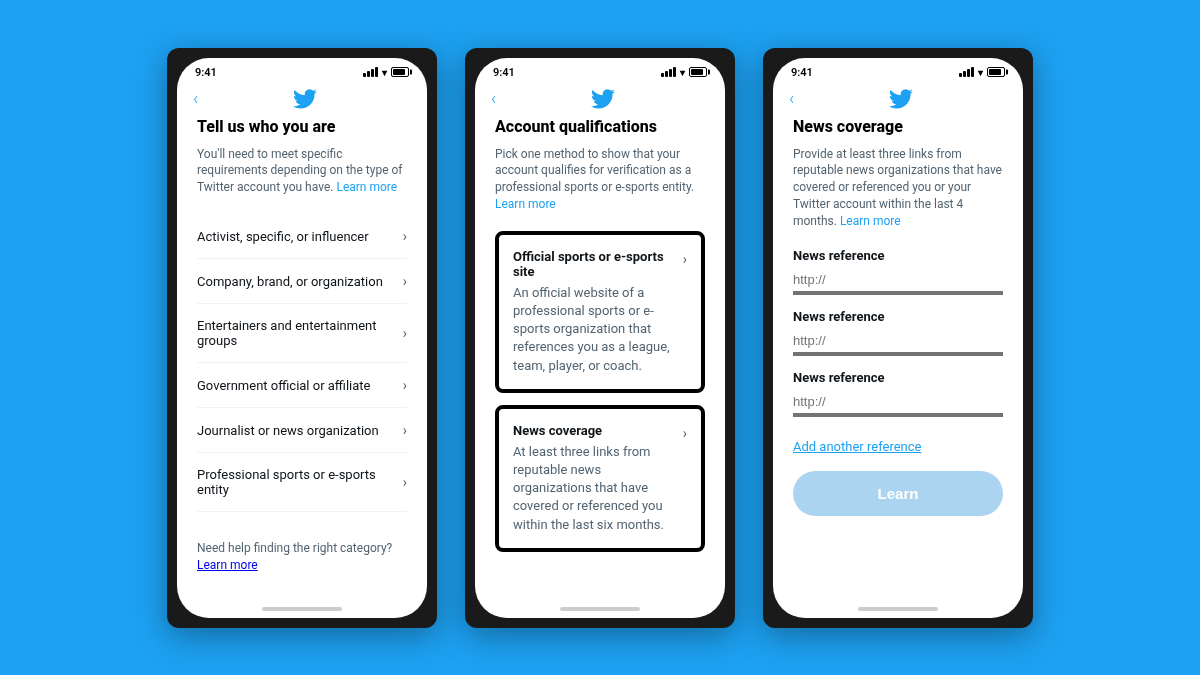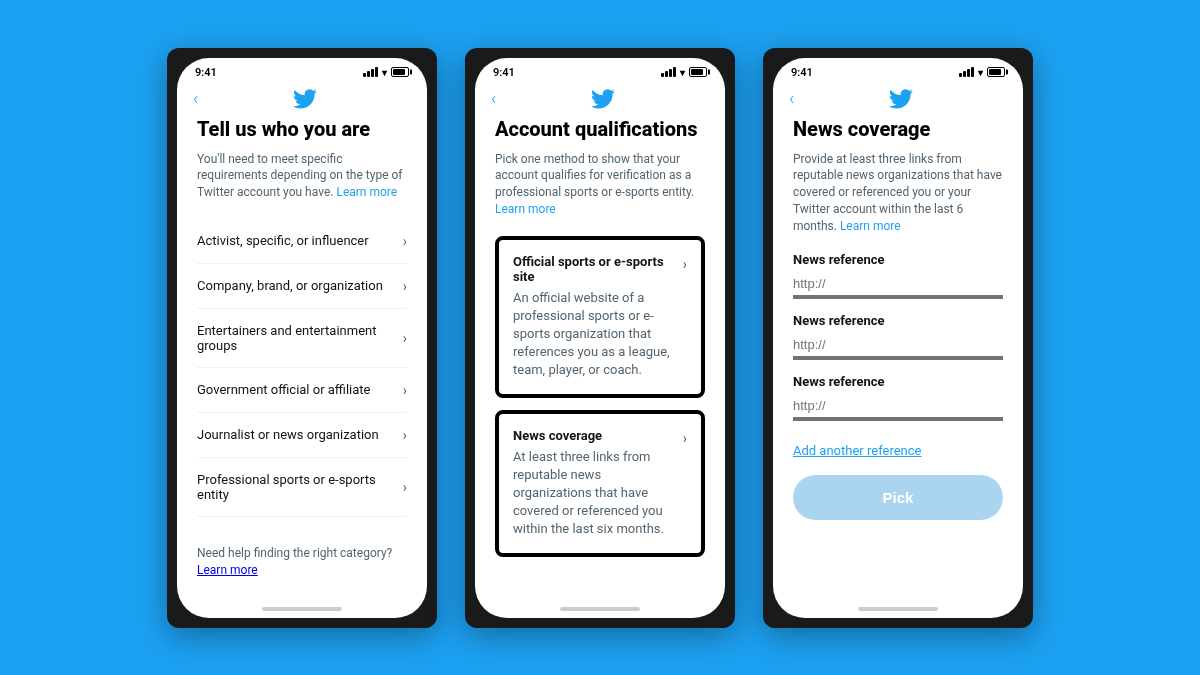--- a/index.html
+++ b/index.html
@@ -134,7 +134,7 @@
     }
 
     .screen-title {
-      font-size: 20px;
+      font-size: 16px;
       font-weight: 800;
       color: #000;
       margin-bottom: 10px;

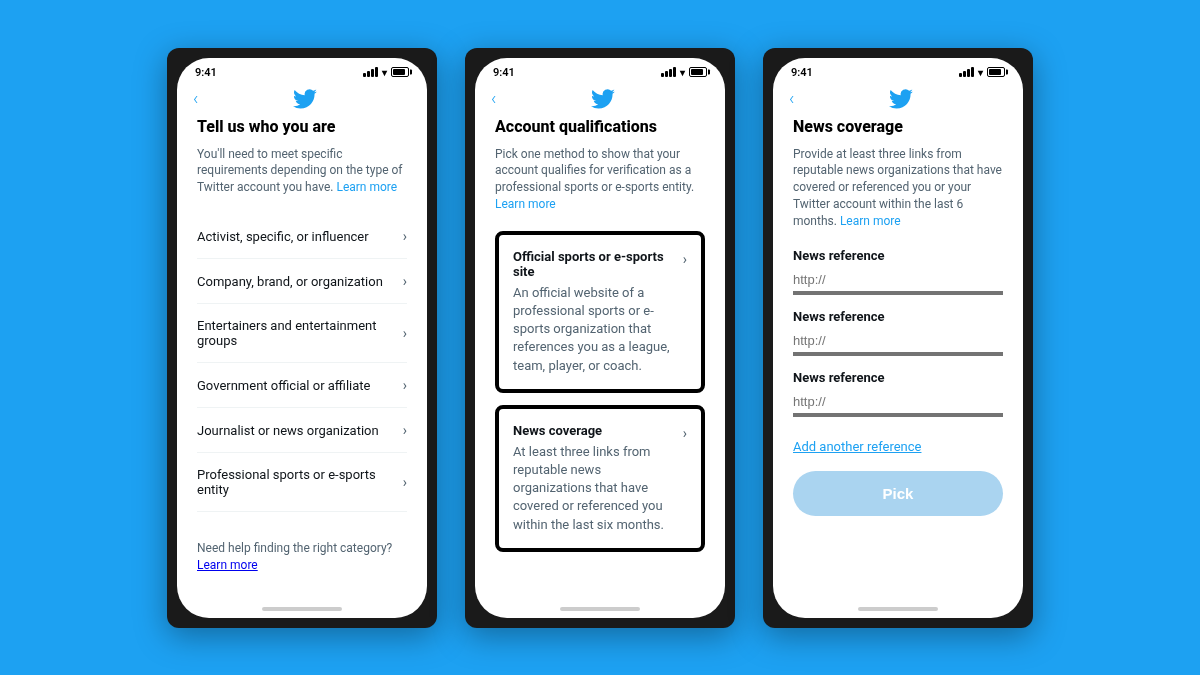--- a/index.html
+++ b/index.html
@@ -437,7 +437,7 @@
     <div class="screen-content">
       <div class="screen-title">News coverage</div>
       <div class="screen-subtitle">
-        <span>Provide at least three links from reputable news organizations that have covered or referenced you or your Twitter account within the last 6 months.</span>
+        <span>Provide at least three links from reputable news organizations that have covered or referenced you or your Twitter account within the last 4 months.</span>
         <a href="#">Learn more</a>
       </div>
 

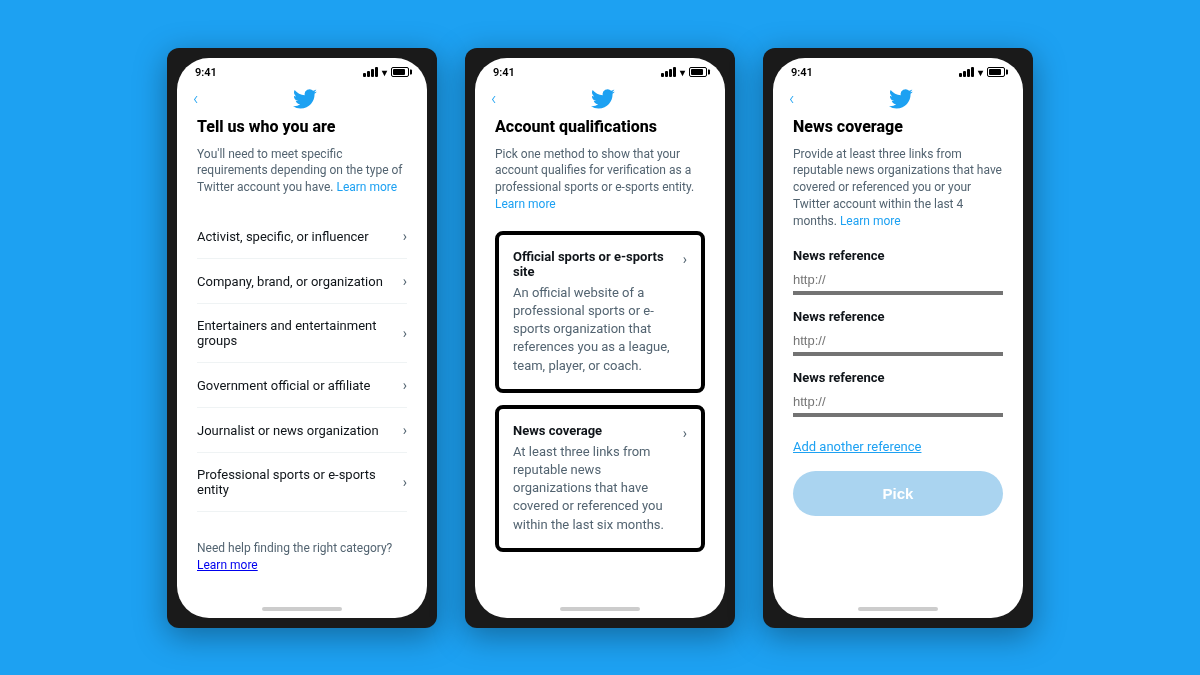--- a/index.html
+++ b/index.html
@@ -458,7 +458,7 @@
 
       <a href="#" class="add-reference">Add another reference</a>
 
-      <button class="next-btn">Pick</button>
+      <button class="next-btn">Learn</button>
     </div>
 
     <div class="phone-home-indicator">

